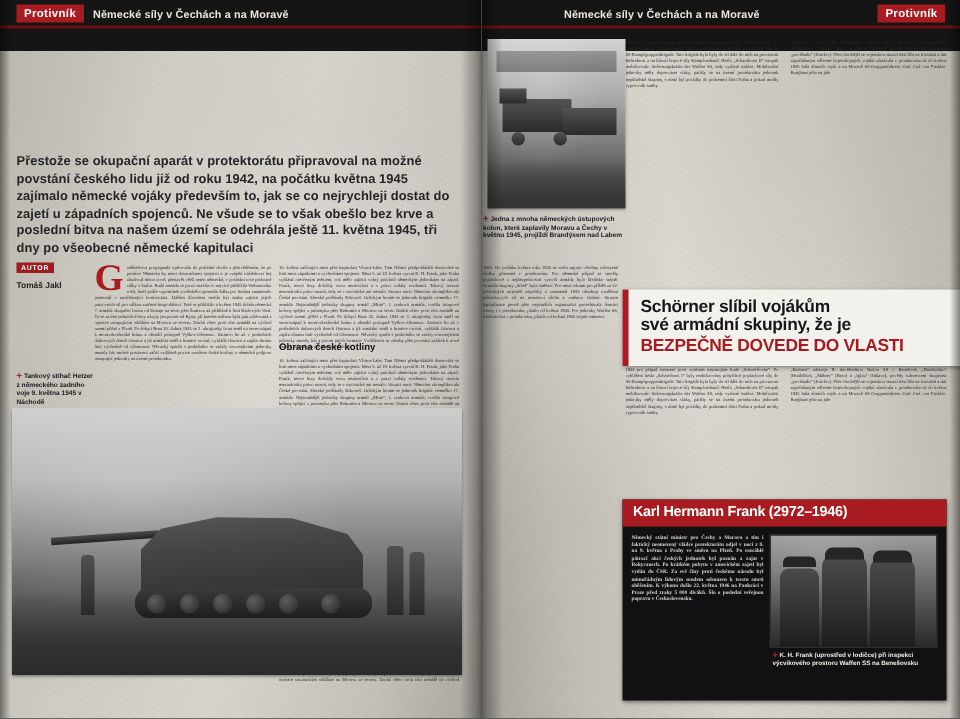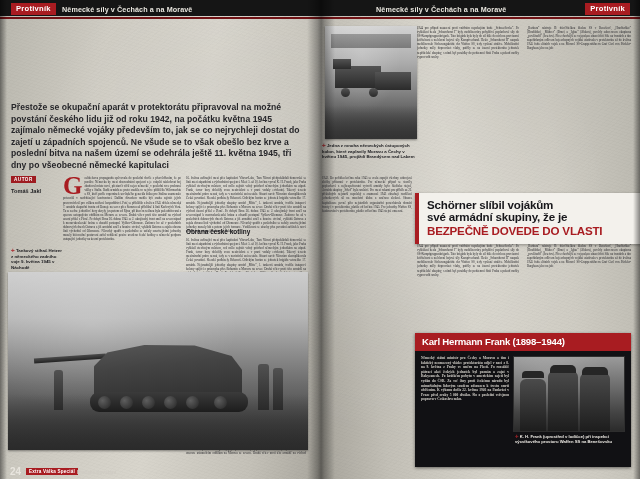--- a/index.html
+++ b/index.html
@@ -36,7 +36,7 @@
     background:linear-gradient(270deg, rgba(0,0,0,.45), rgba(0,0,0,0));}
 
   
-  .runhead{position:absolute;top:0;height:16px;width:100%;
+  .runhead{position:absolute;top:0;height:34px;width:100%;
     background:#151515;}
   .rh-inner{position:relative;height:17px;}
   .rh-tag{position:absolute;top:2.5px;background:#a81c21;color:#fff;

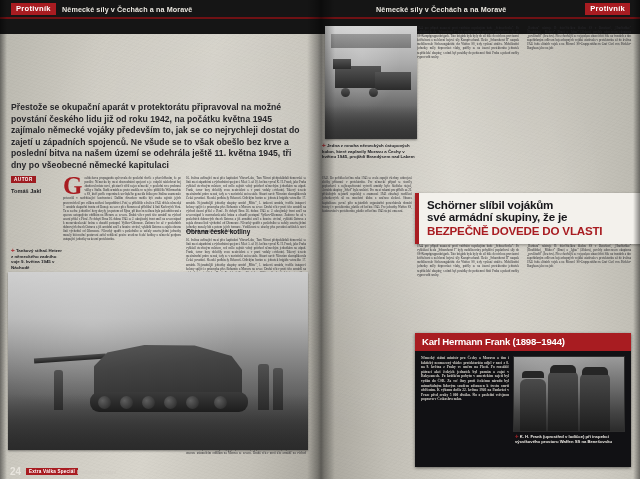--- a/index.html
+++ b/index.html
@@ -287,7 +287,7 @@
 
   <div class="frankbox">
     <div class="frank-head">
-      <span>Karl Hermann Frank (1898–1944)</span>
+      <span>Karl Hermann Frank (2972–1946)</span>
     </div>
     <div class="frank-body">
       <div class="frank-txt">Německý státní ministr pro Čechy a Moravu a tím i faktický neomezený vládce protektorátu odjel v noci z 8. na 9. května z Prahy ve směru na Plzeň. Po rozsáhlé pátrací akci českých jednotek byl poznán a zajat v Rokycanech. Po krátkém pobytu v americkém zajetí byl vydán do ČSR. Za své činy proti českému národu byl mimořádným lidovým soudem odsouzen k trestu smrti oběšením. K výkonu došlo 22. května 1946 na Pankráci v Praze před zraky 5 000 diváků. Šlo o poslední veřejnou popravu v Československu.</div>

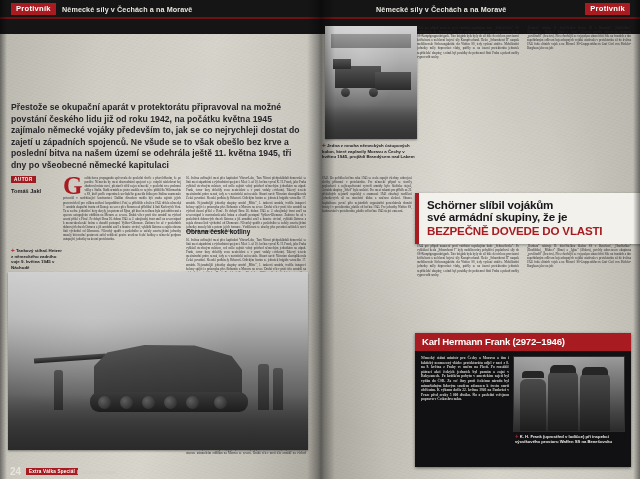--- a/index.html
+++ b/index.html
@@ -221,11 +221,6 @@
       <span>Tankový stíhač Hetzer z německého zadního voje 9. května 1945 v Náchodě</span>
     </div>
 
-    <div class="footstrip">
-      <div class="pagenum" style="left:10px;">24</div>
-      <div class="footlogo" style="left:26px;">Extra Válka Speciál</div>
-      <div class="foottxt" style="left:77px;">Pražské povstání</div>
-    </div>
   </div>
 
   <div class="page page-right">

